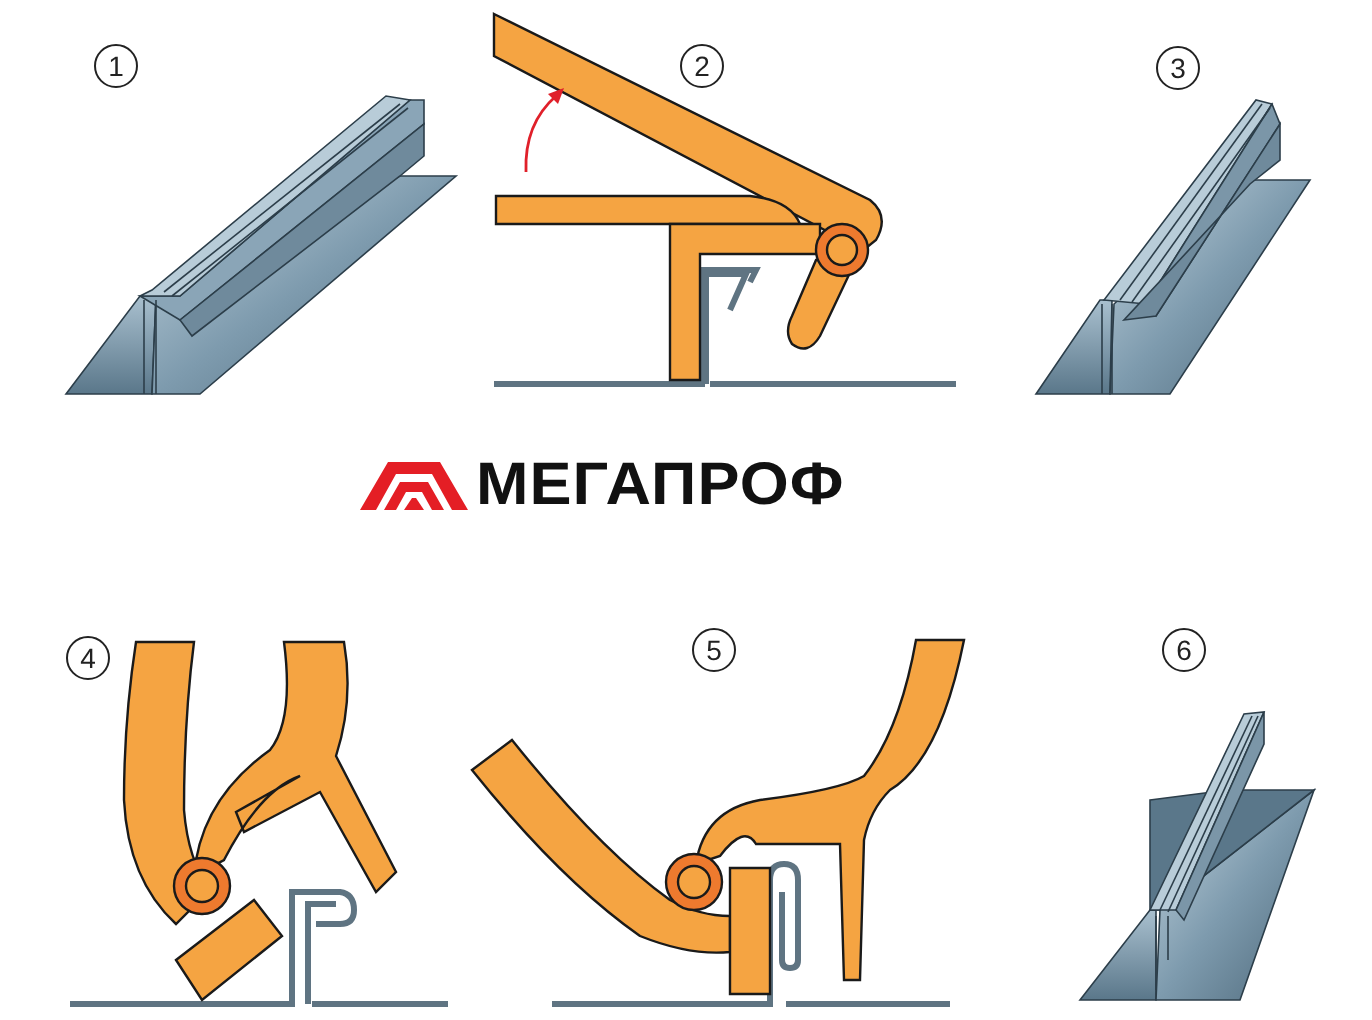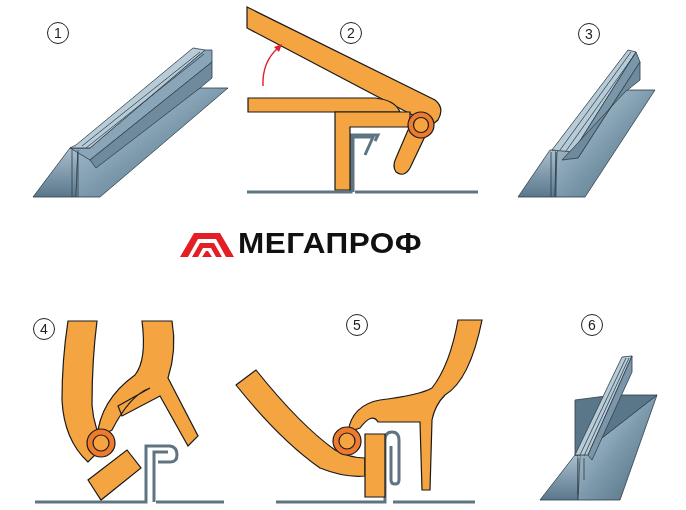--- a/index.html
+++ b/index.html
@@ -5,7 +5,7 @@
   html, body { margin:0; padding:0; background:#ffffff; }
   body { width:686px; height:510px; position:relative; overflow:hidden; font-family:"Liberation Sans", sans-serif; }
   .step-num { position:absolute; width:20px; height:20px; border:1.3px solid #222; border-radius:50%; font-size:14px; line-height:20px; text-align:center; color:#222; font-family:"Liberation Sans", sans-serif; background:#fff; }
-  .logo { position:absolute; left:180px; top:229px; height:28px; display:flex; align-items:flex-end; }
+  .logo { position:absolute; left:180px; top:229px; height:28px; display:flex; align-items:center; }
   .logo-text { font-family:"Liberation Sans", sans-serif; font-weight:bold; font-size:30px; letter-spacing:0.5px; color:#111; line-height:28px; margin-left:4px; transform:scaleX(1.05); transform-origin:left; }
   svg { position:absolute; left:0; top:0; }
 </style>

